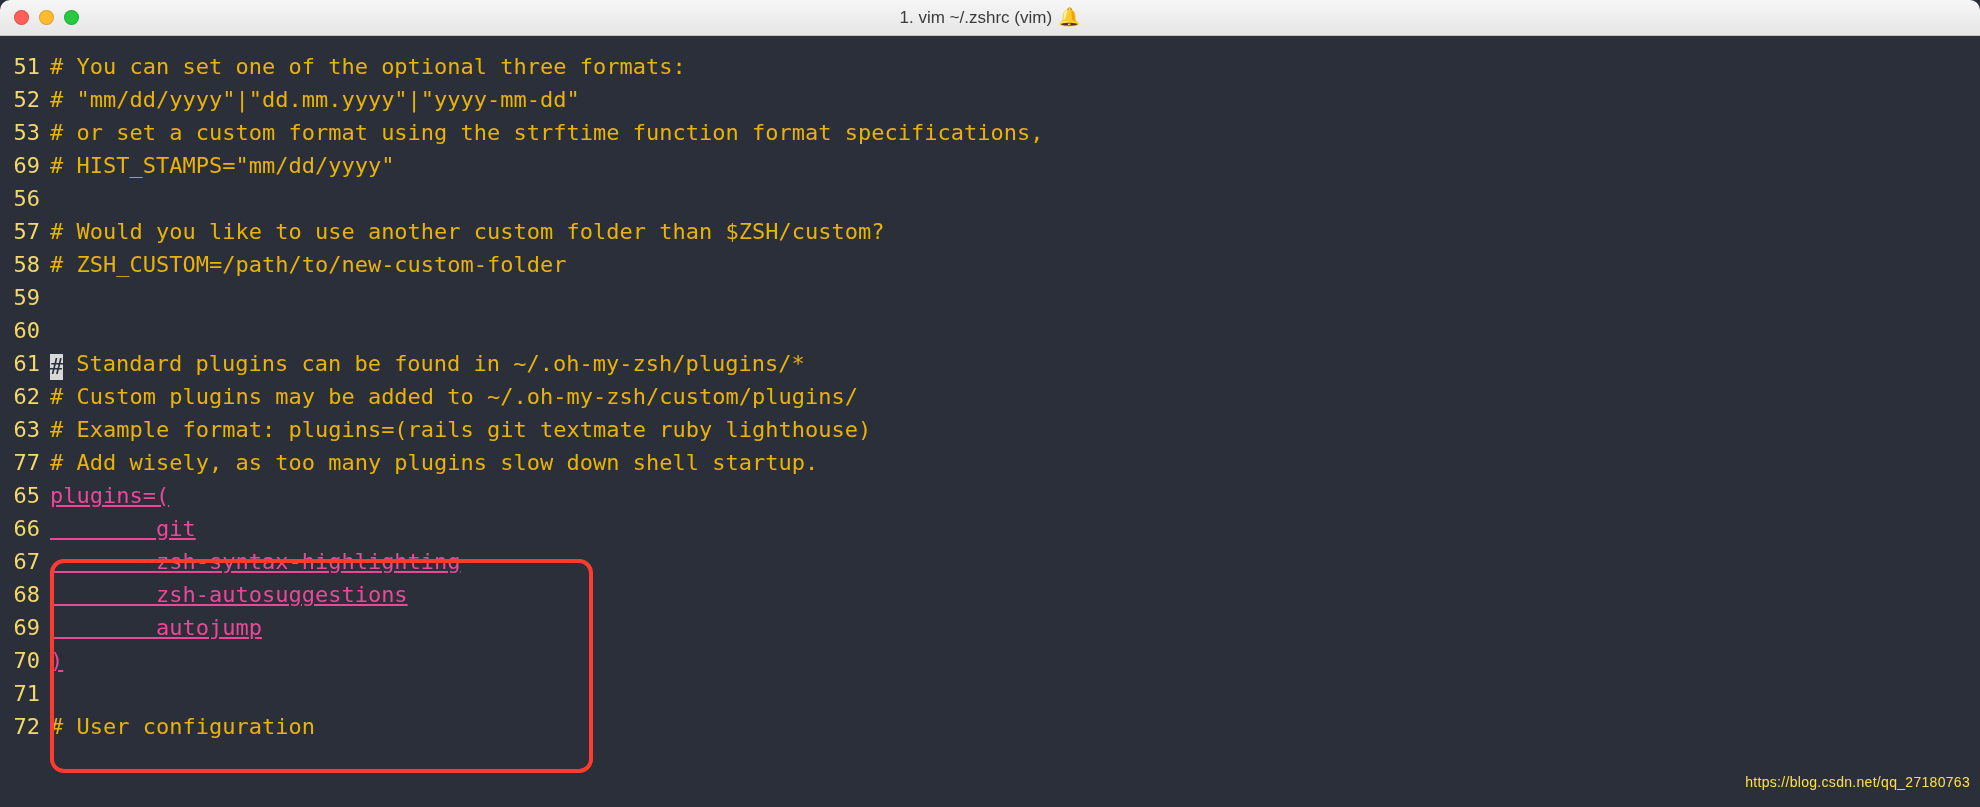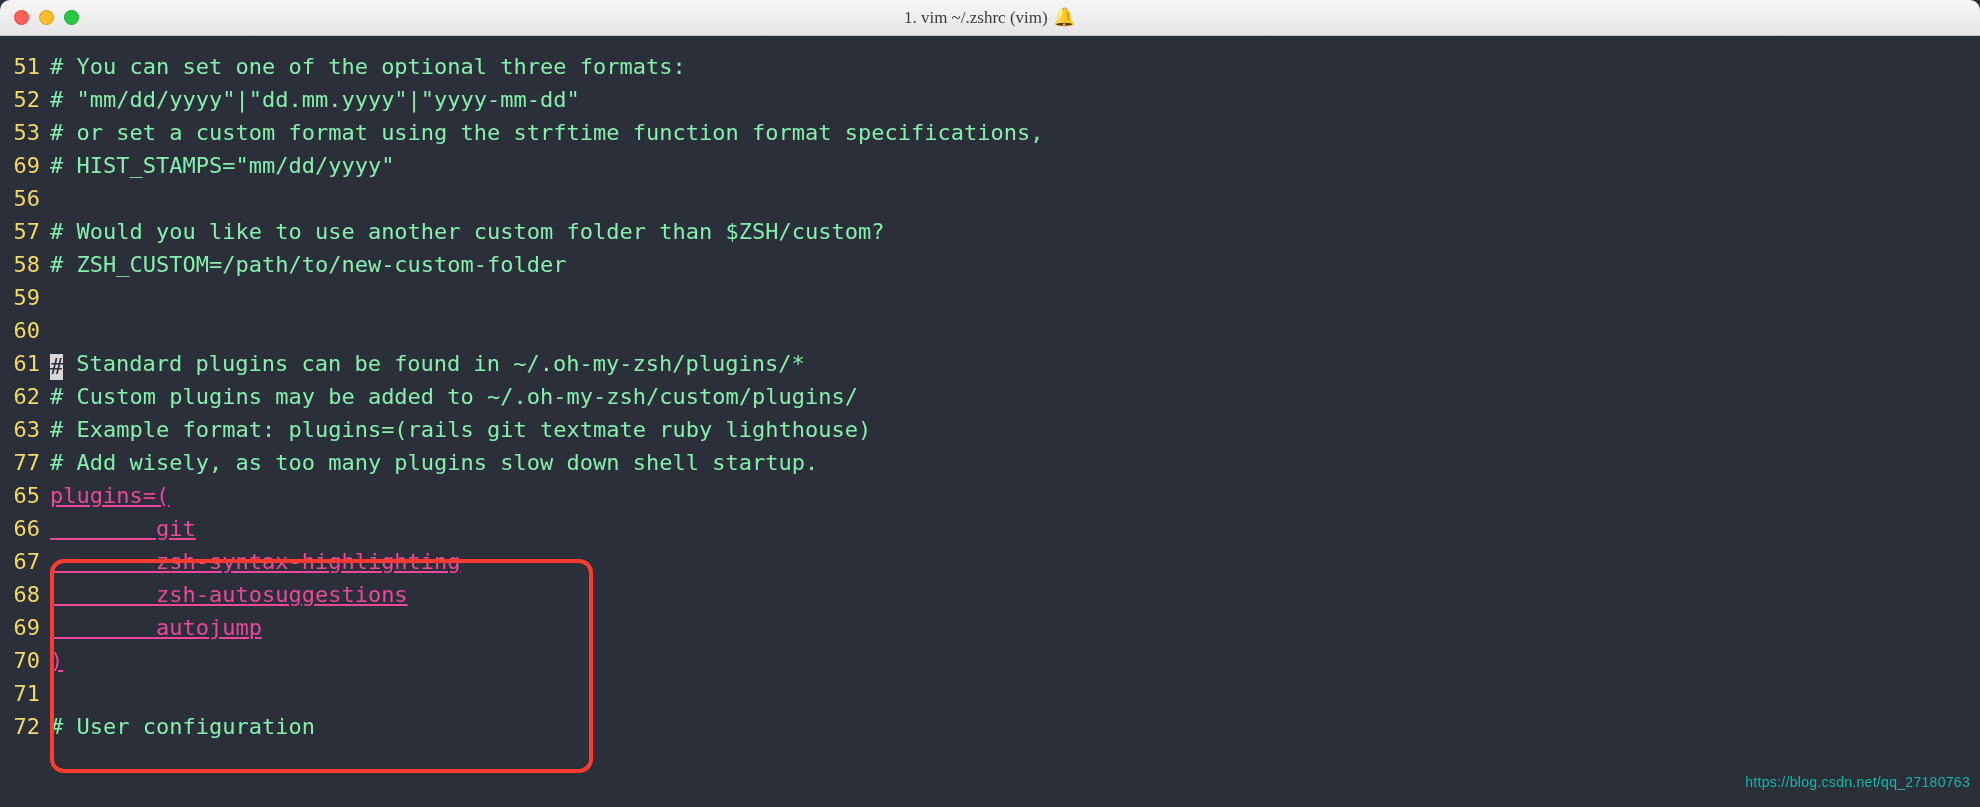--- a/index.html
+++ b/index.html
@@ -47,7 +47,6 @@
     align-items: center;
     gap: 6px;
     pointer-events: none;
-    font-family: Liberation Serif, serif;
   }
   .bell-icon { color: #e0a400; font-size: 18px; pointer-events: none; }
 

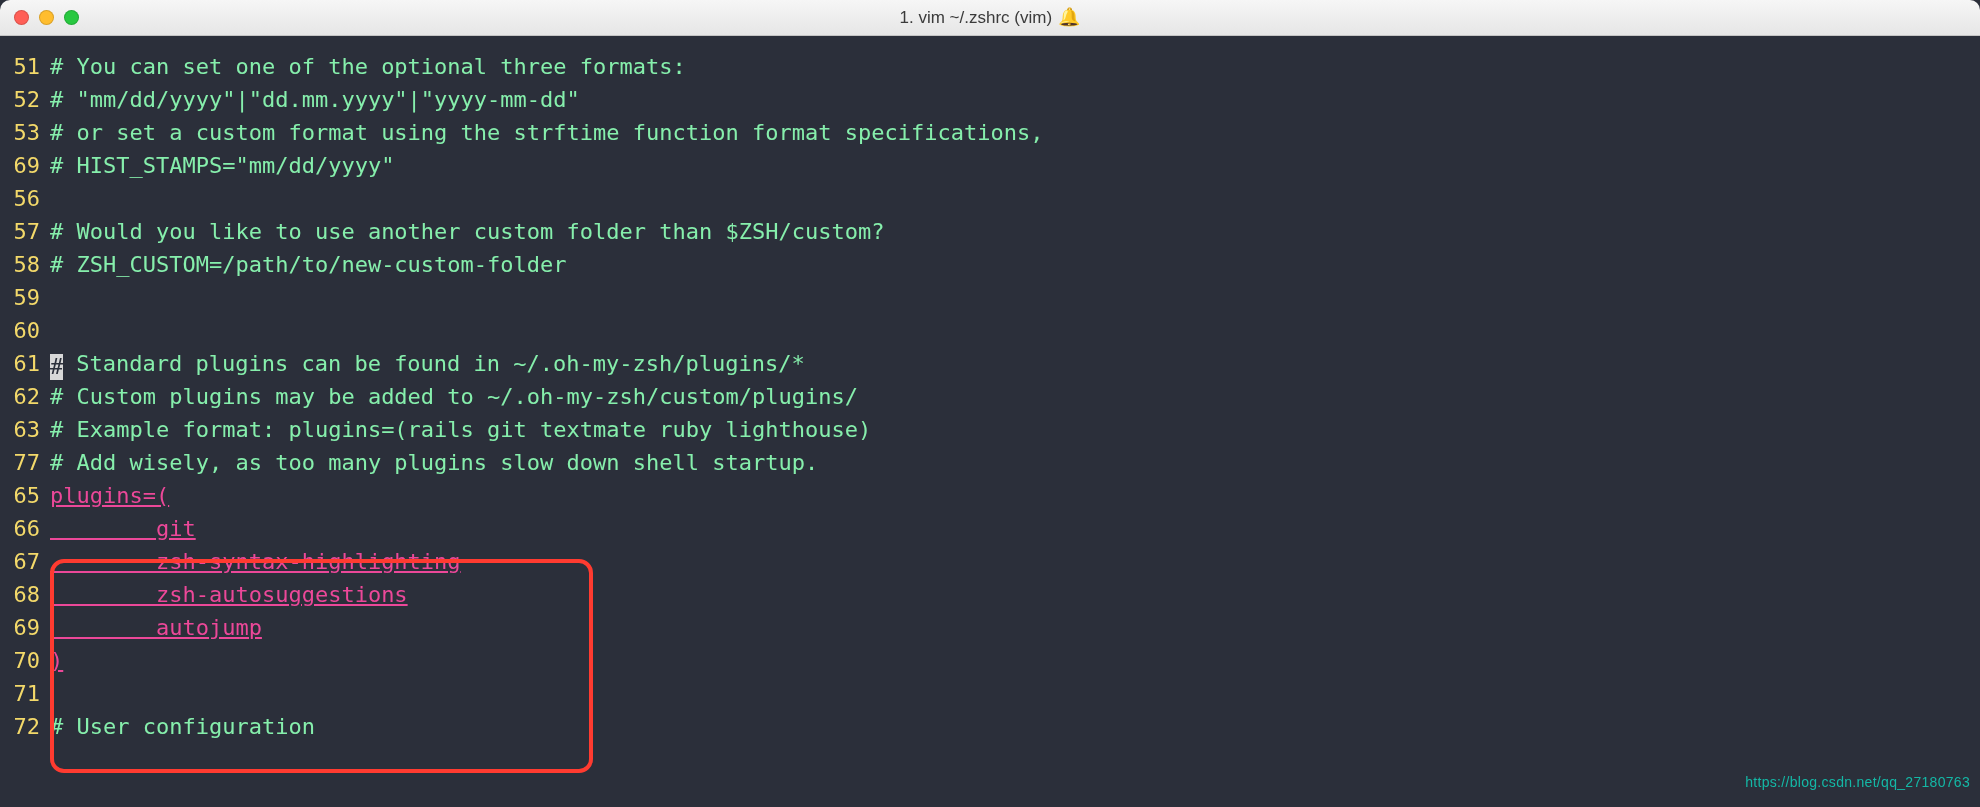--- a/index.html
+++ b/index.html
@@ -76,7 +76,7 @@
     color: #eaeaea;
     position: relative;
   }
-  .comment { color: #86efac; margin-top: 20px; }
+  .comment { color: #eab308; margin-top: 20px; }
   .txt { color: #ec4899; text-decoration: underline; }
 
   .cursor-block {

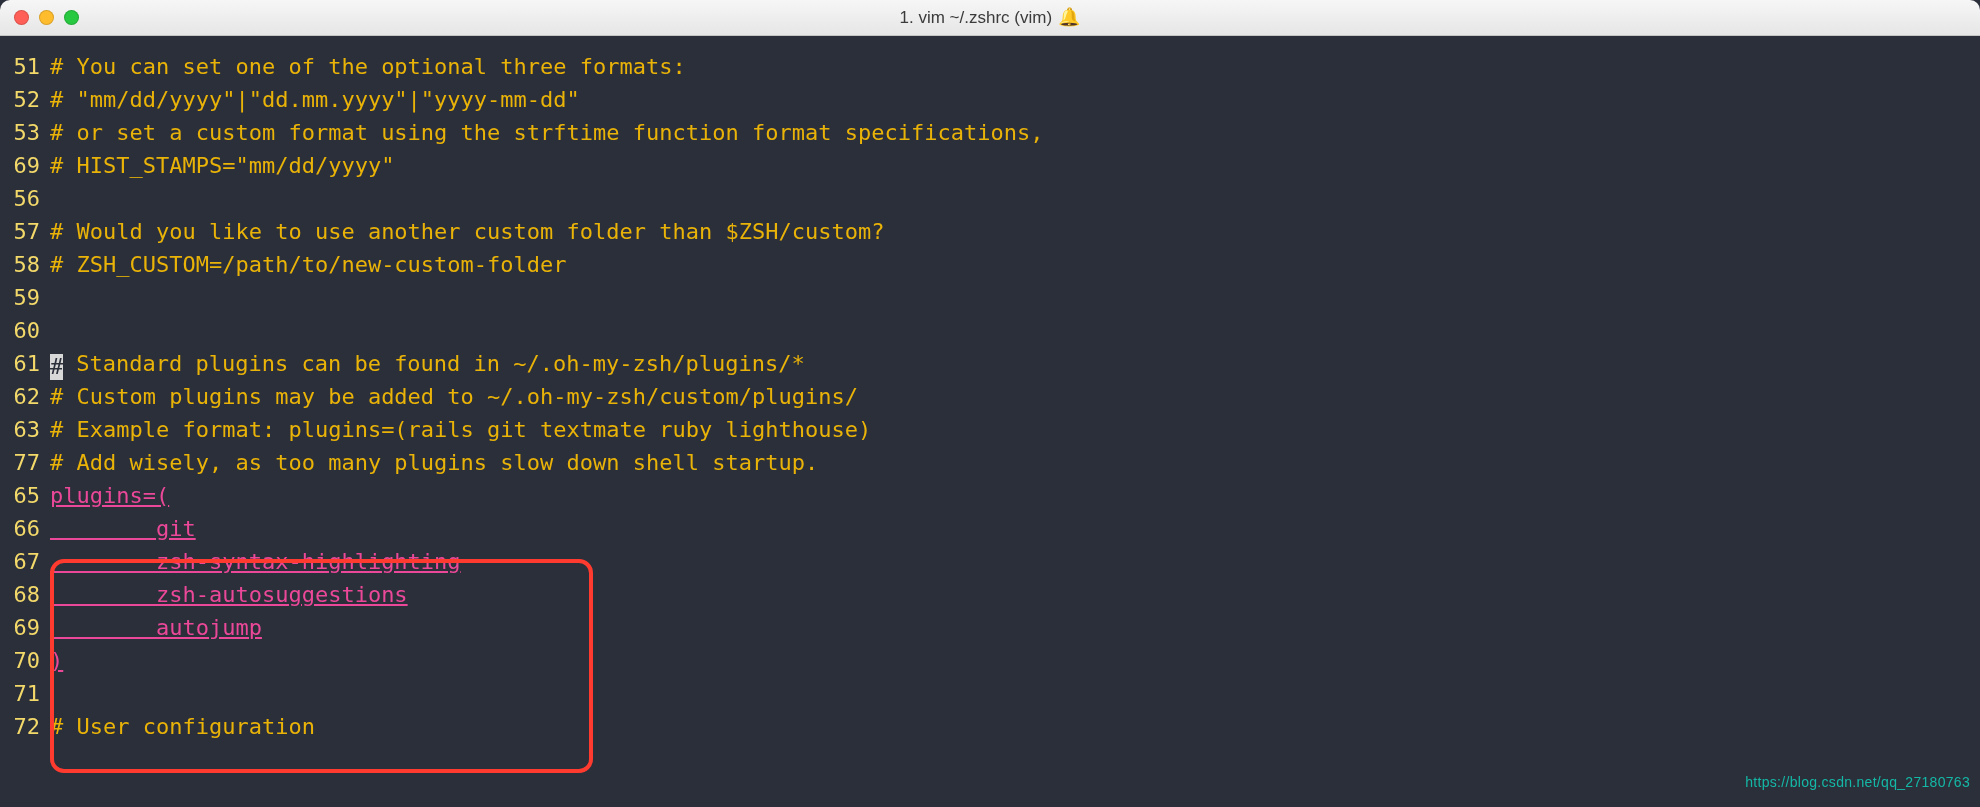--- a/index.html
+++ b/index.html
@@ -102,7 +102,7 @@
     bottom: 8px;
     font-family: Arial, sans-serif;
     font-size: 14px;
-    color: #14b8a6;
+    color: #fde047;
     letter-spacing: 0.3px;
   }
 </style>

